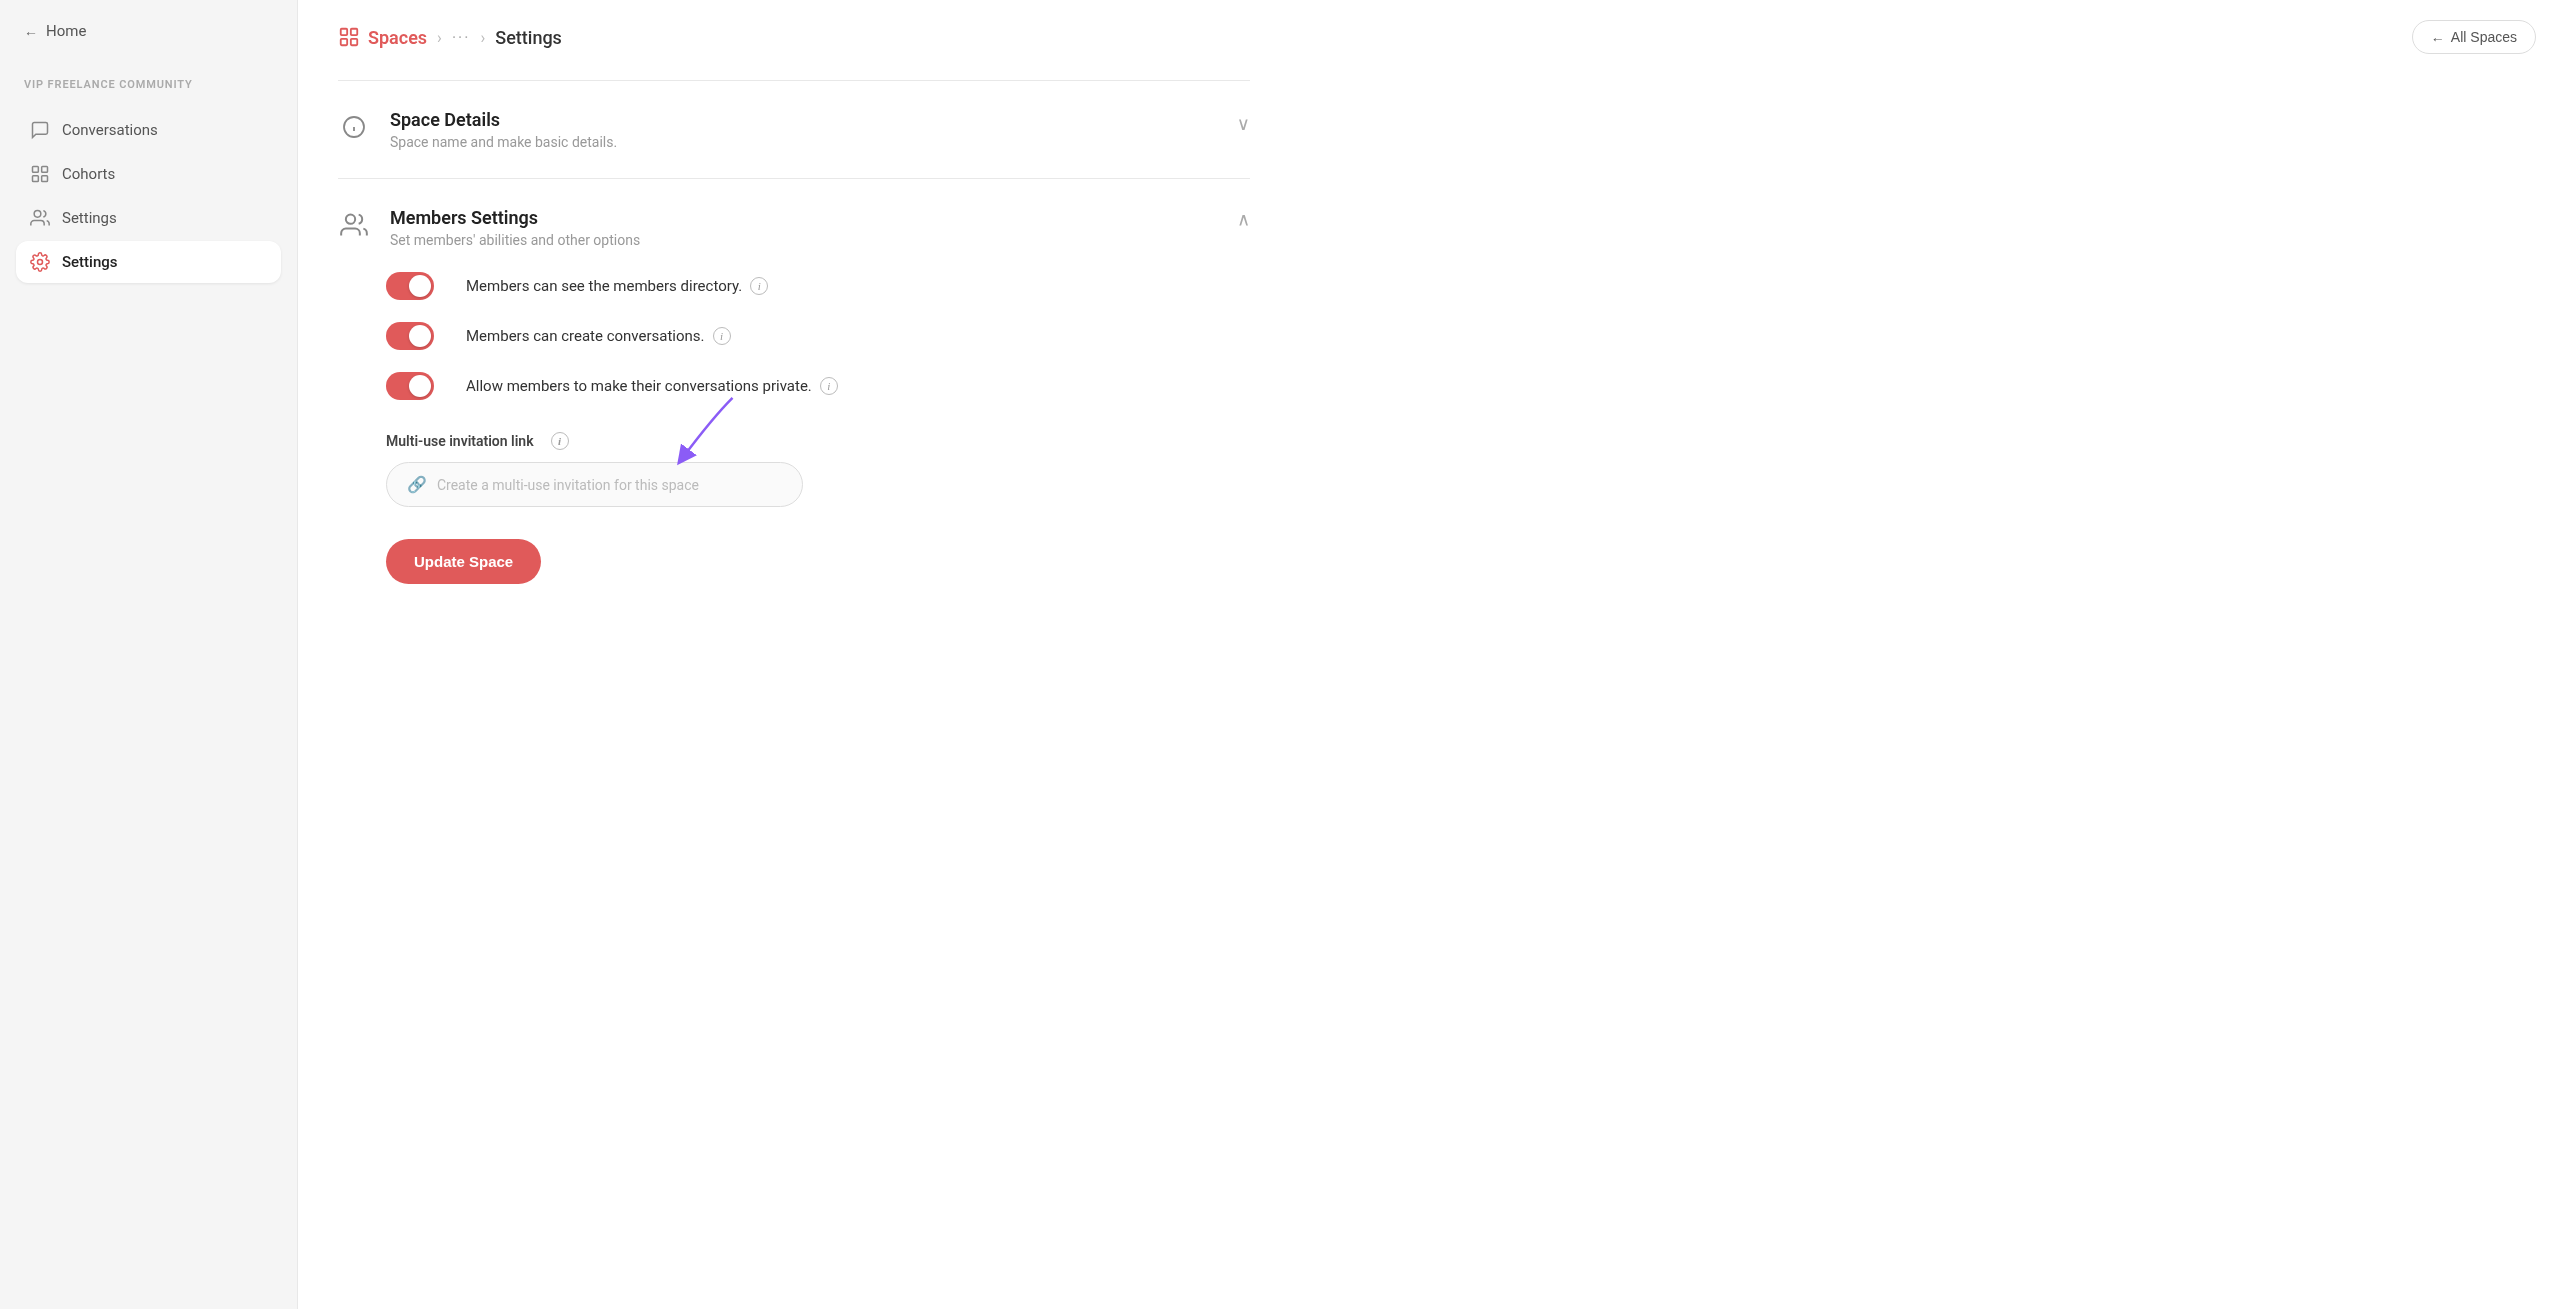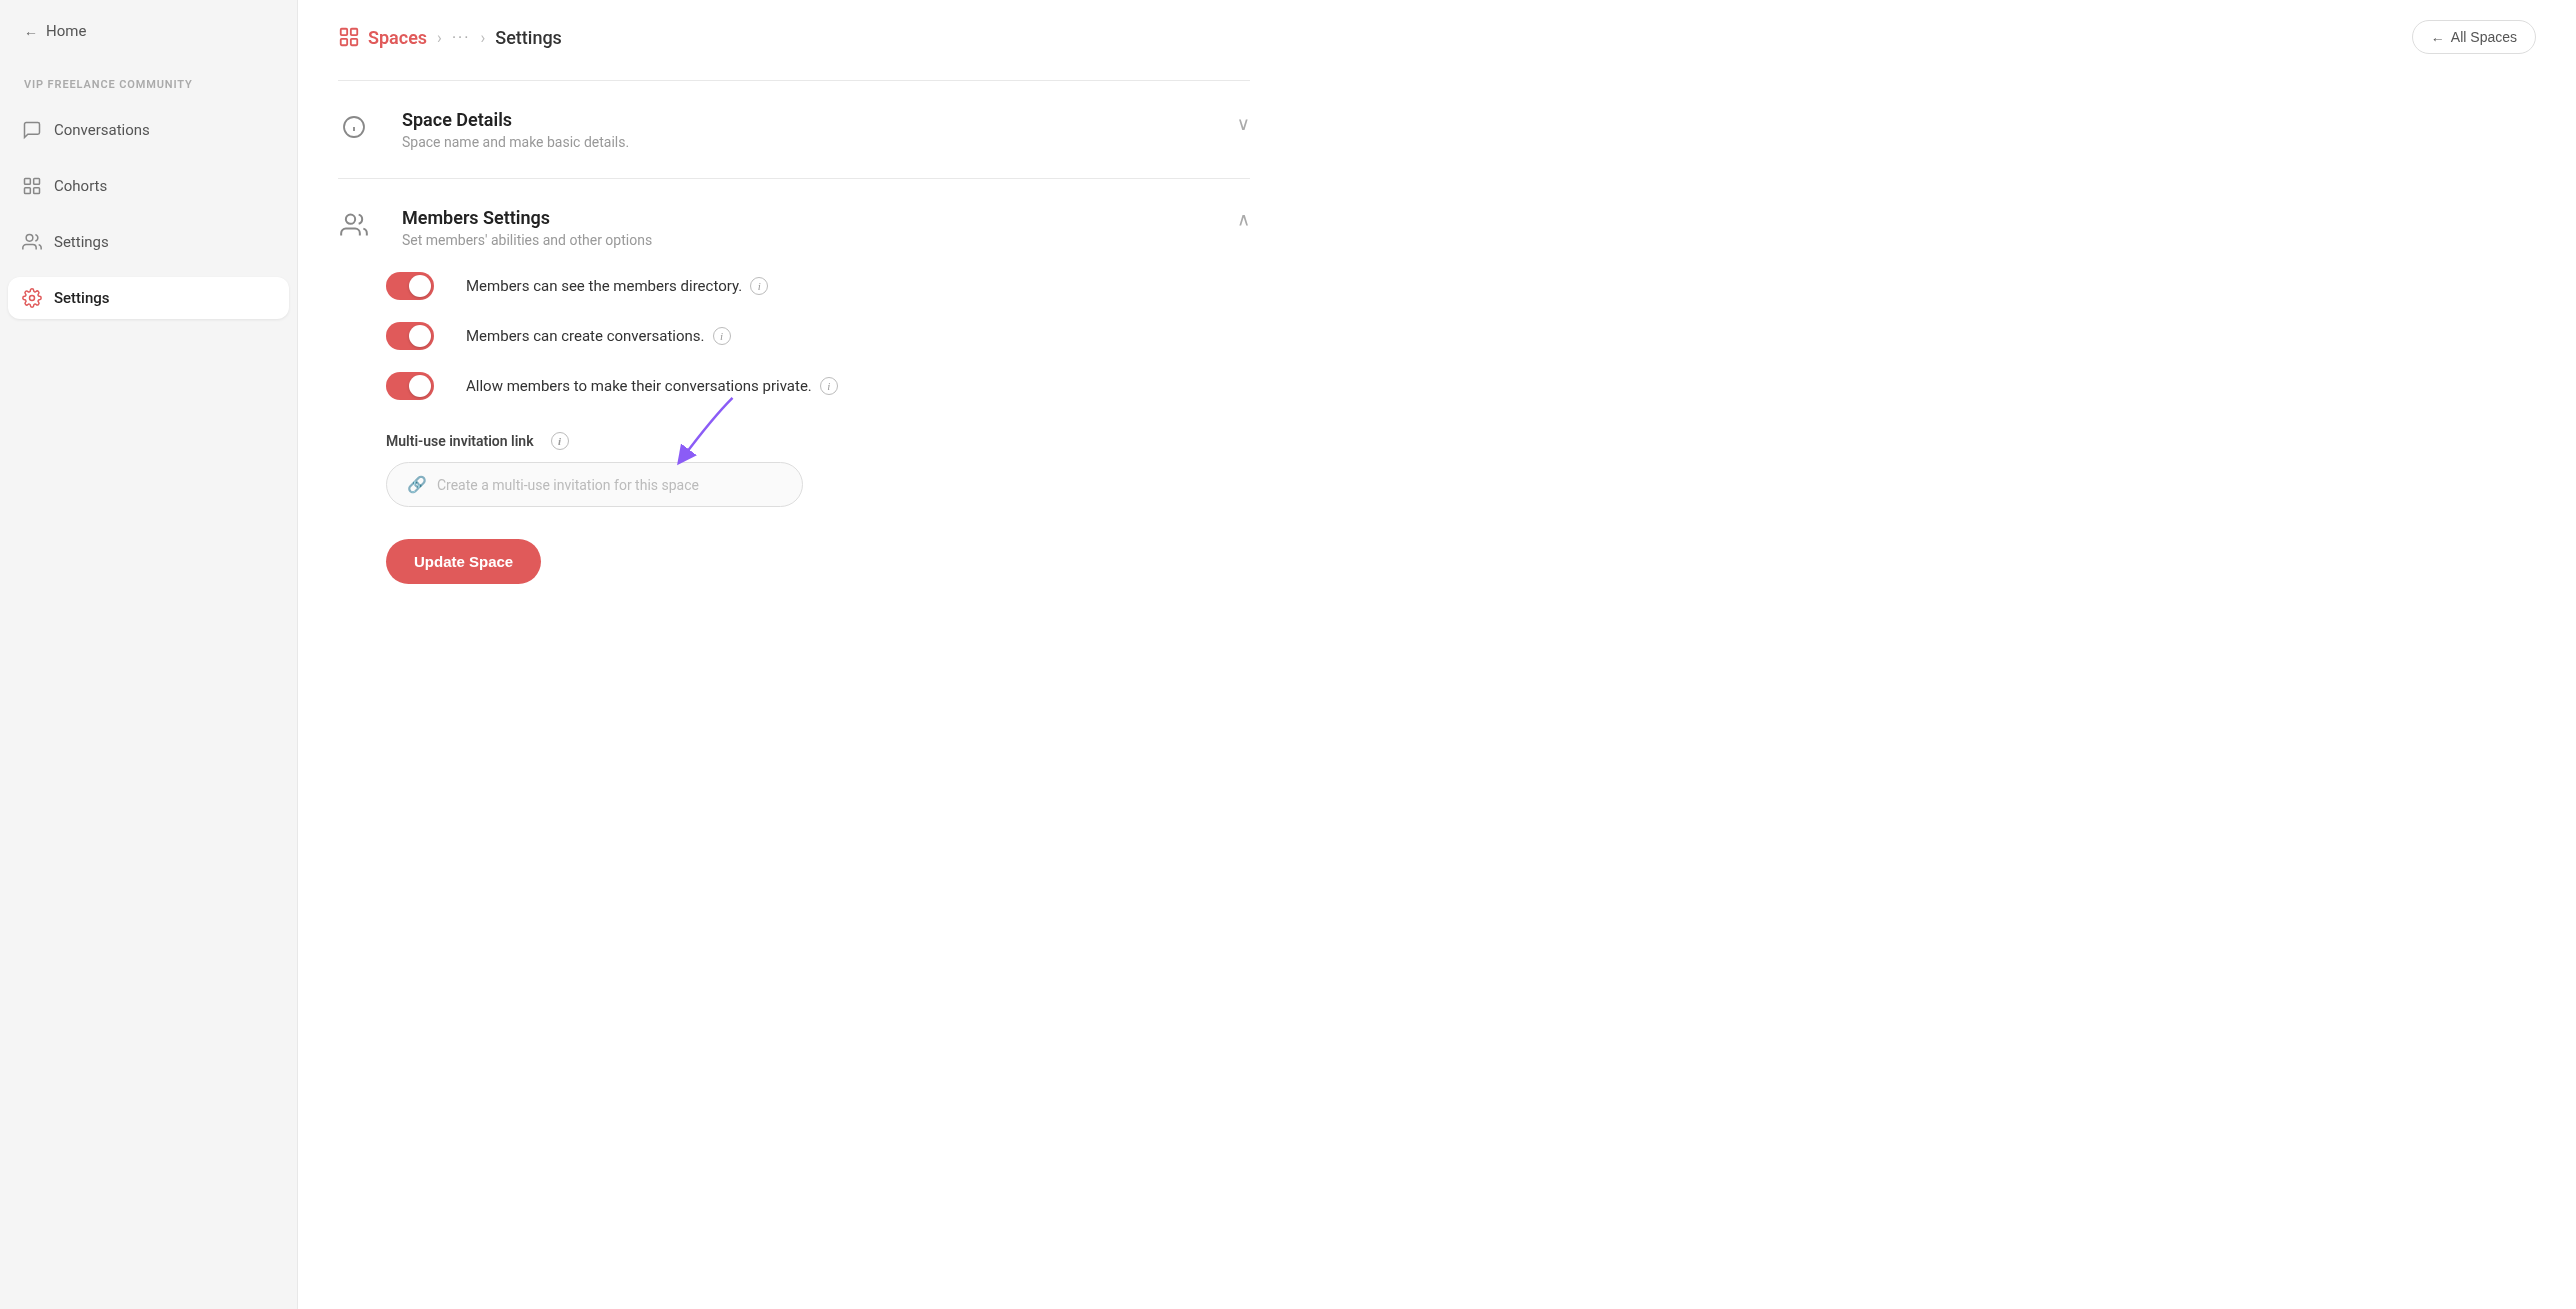--- a/index.html
+++ b/index.html
@@ -48,10 +48,10 @@
     }
 
     .sidebar-nav {
-      padding: 8px 8px;
+      padding: 8px 16px;
       display: flex;
       flex-direction: column;
-      gap: 14px;
+      gap: 2px;
     }
 
     .sidebar-nav-item {

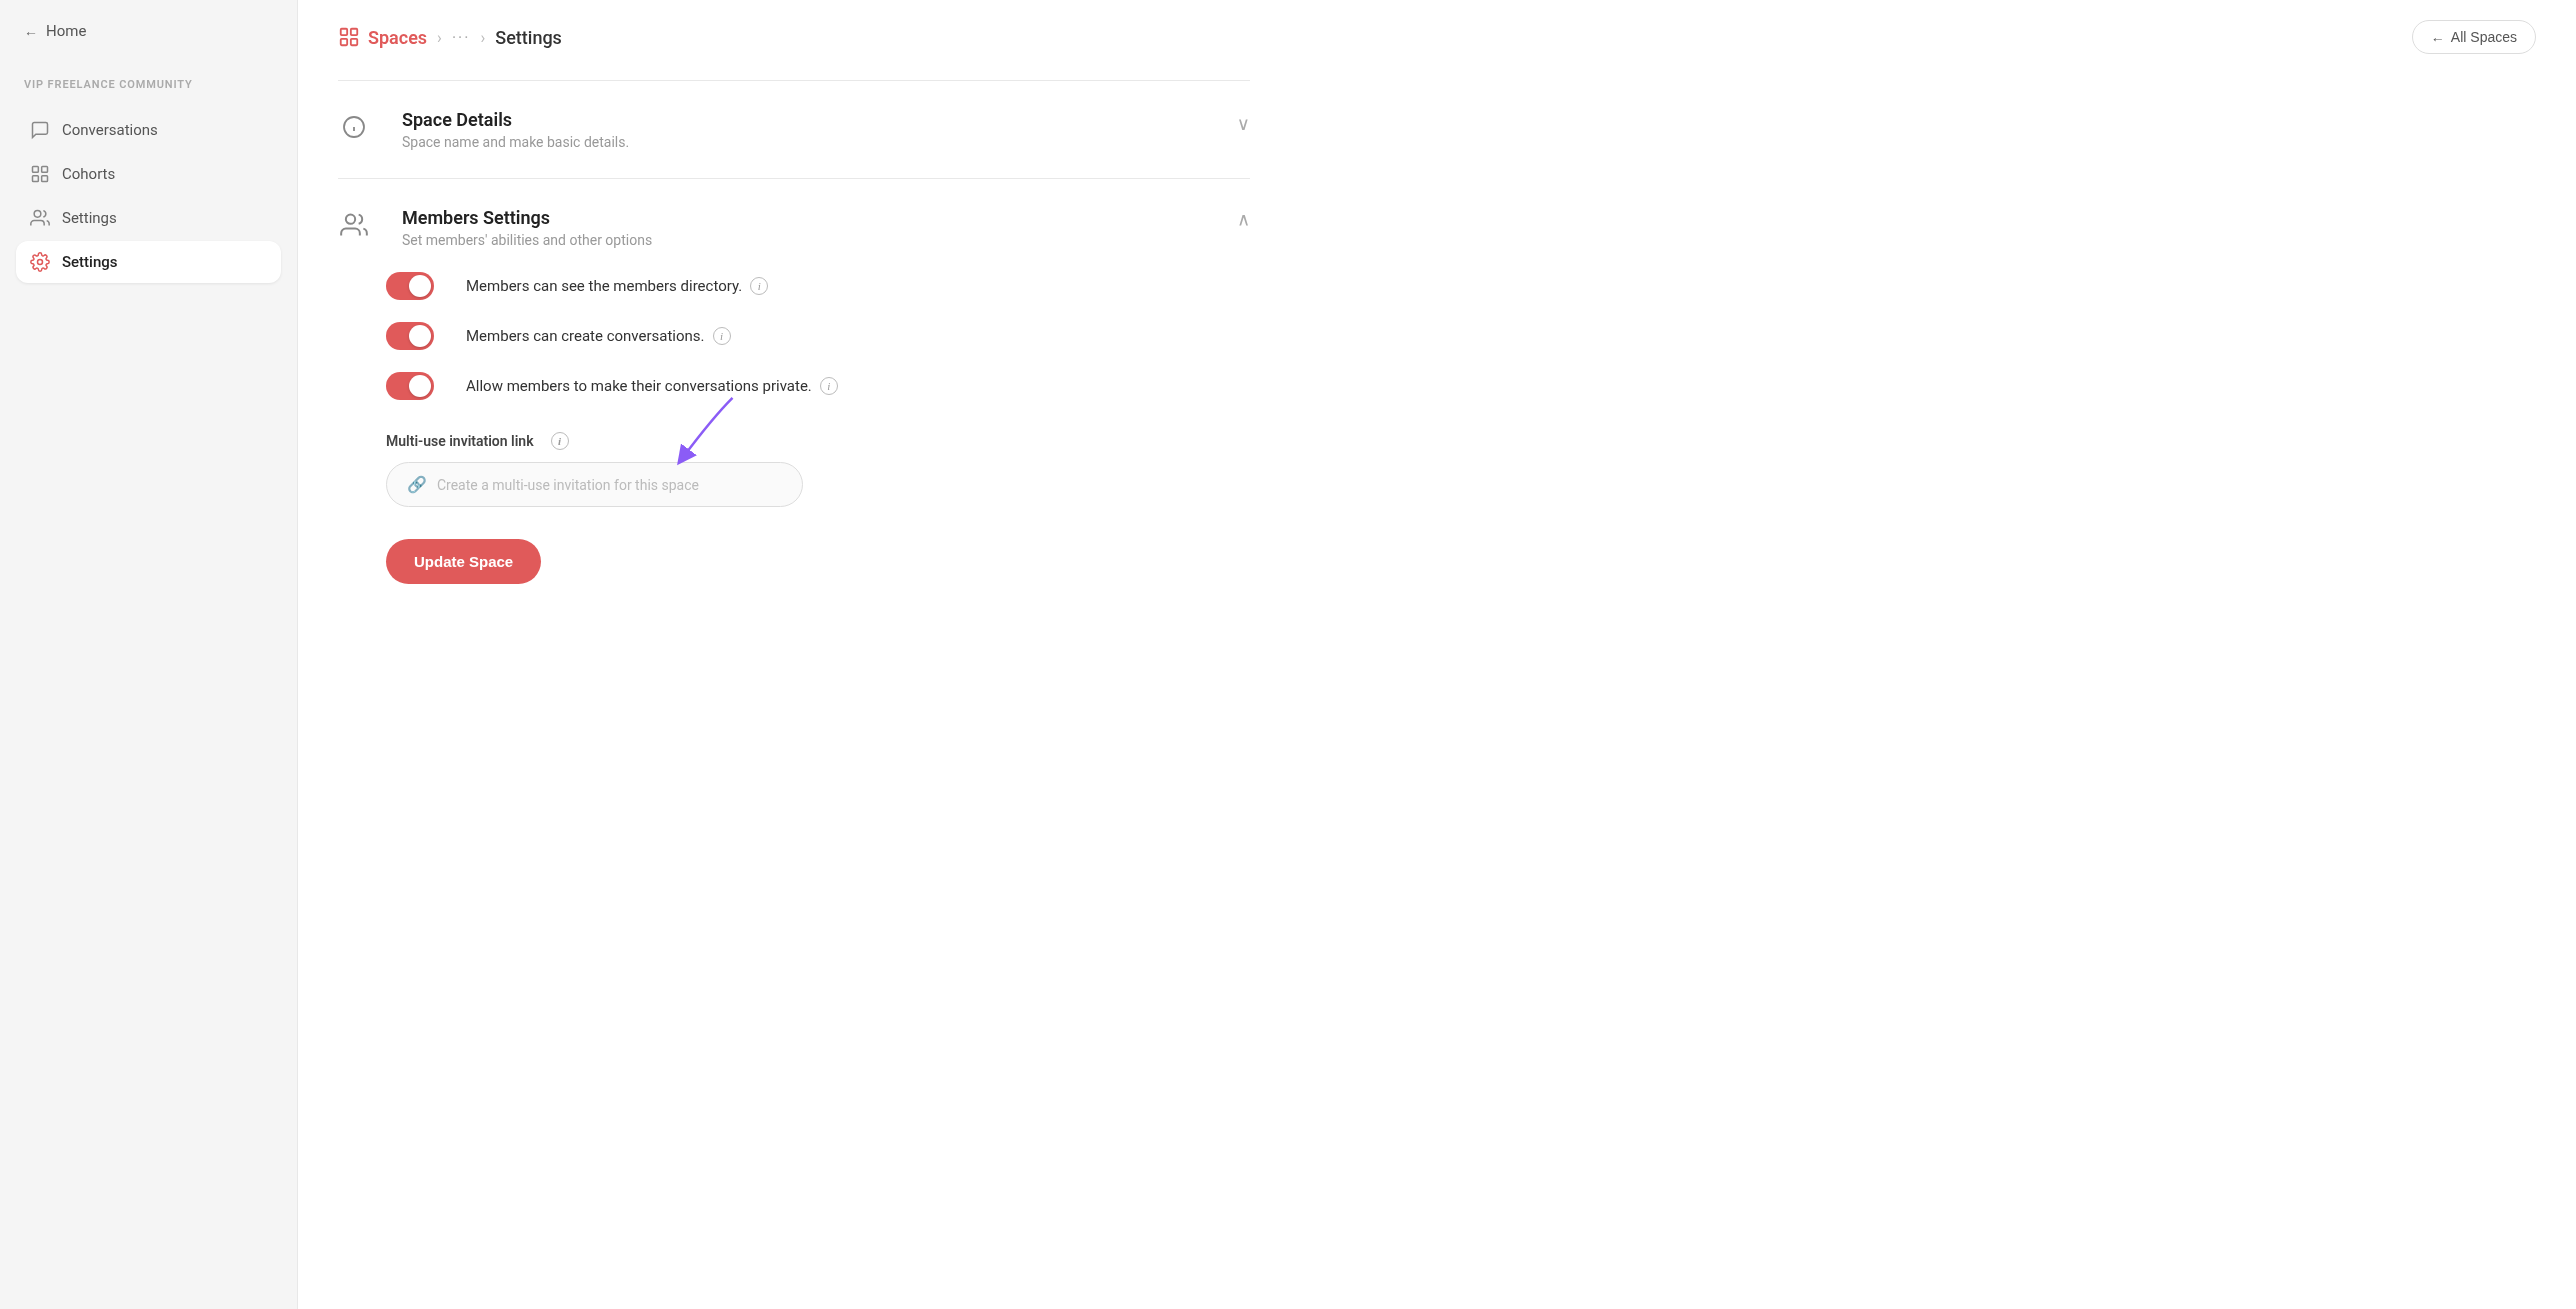--- a/index.html
+++ b/index.html
@@ -177,7 +177,7 @@
     .section-header-left {
       display: flex;
       align-items: flex-start;
-      gap: 32px;
+      gap: 20px;
     }
 
     .section-icon {

